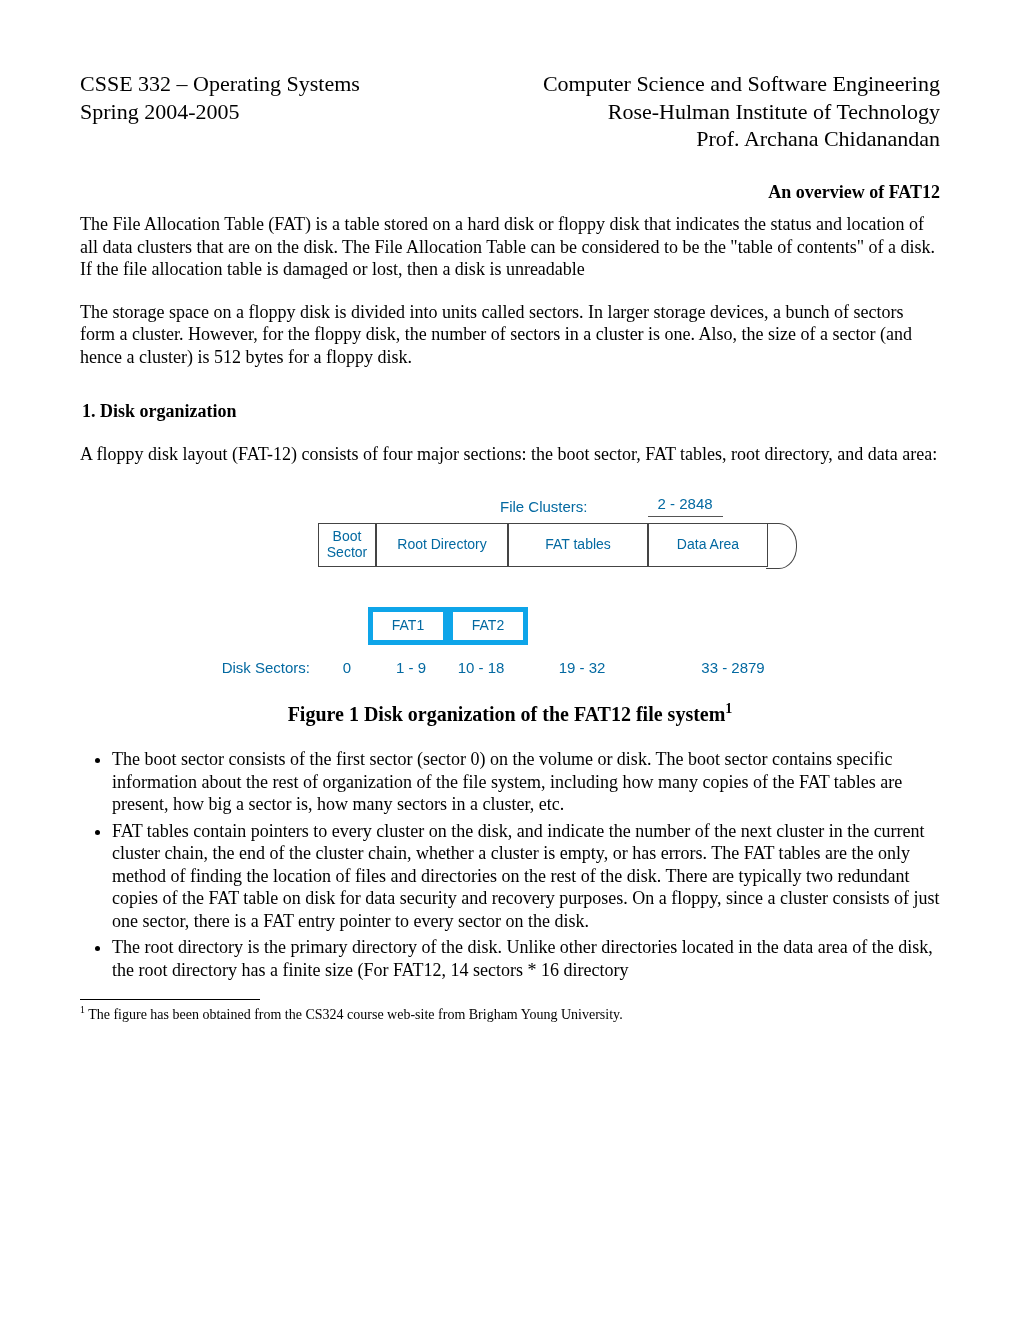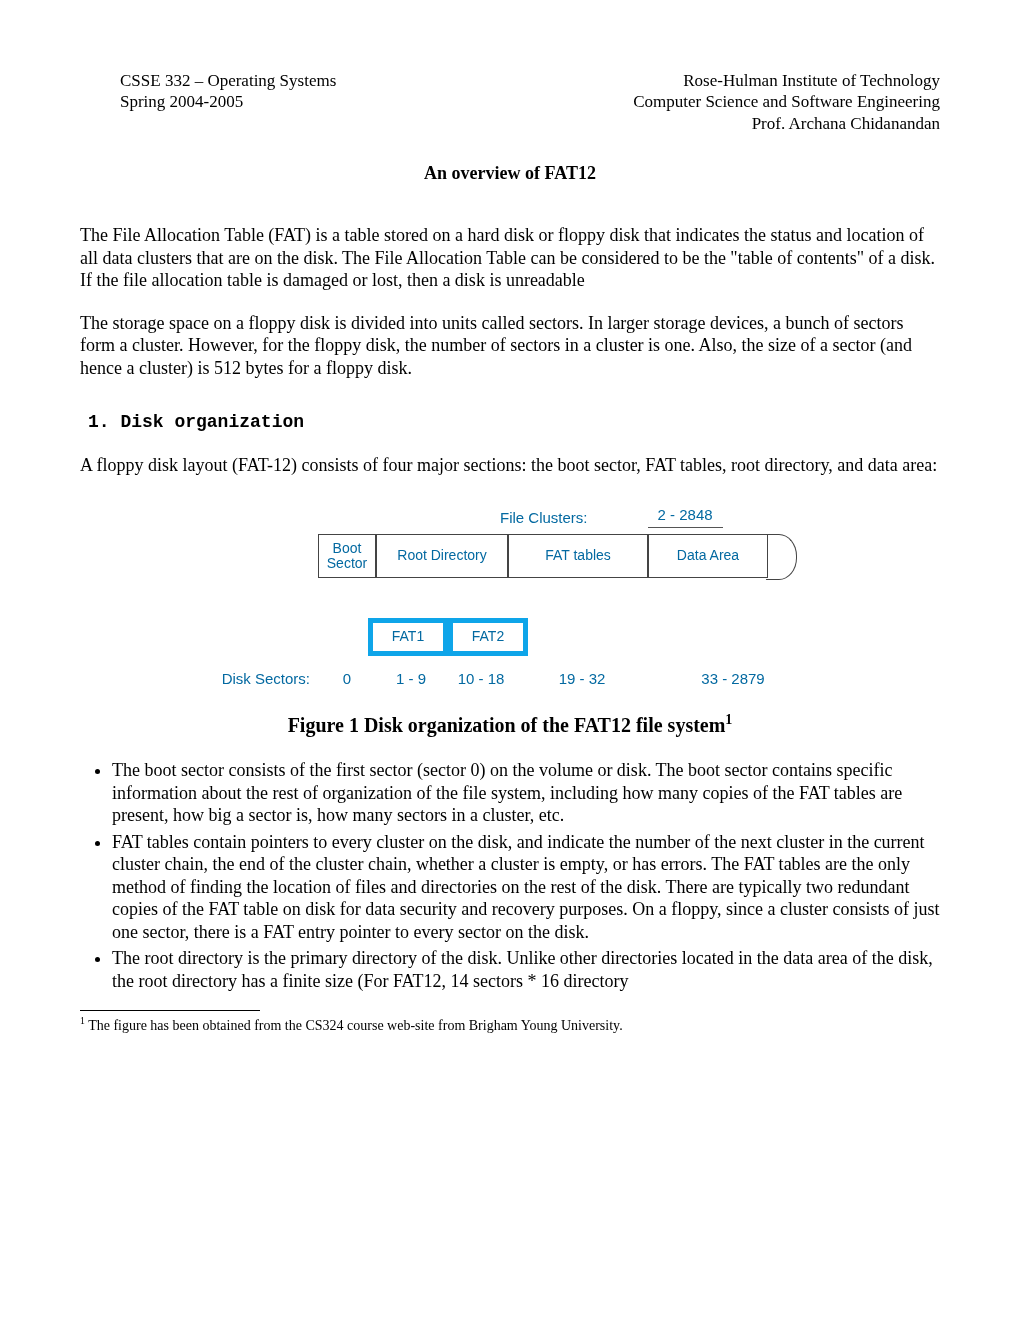--- a/index.html
+++ b/index.html
@@ -22,8 +22,7 @@
     margin-bottom: 28px;
   }
   .header-left, .header-right {
-    font-size: 17px;
-    margin-left: 40px;
+    font-size: 22px;
   }
   .header-right { text-align: right; }
   .title {

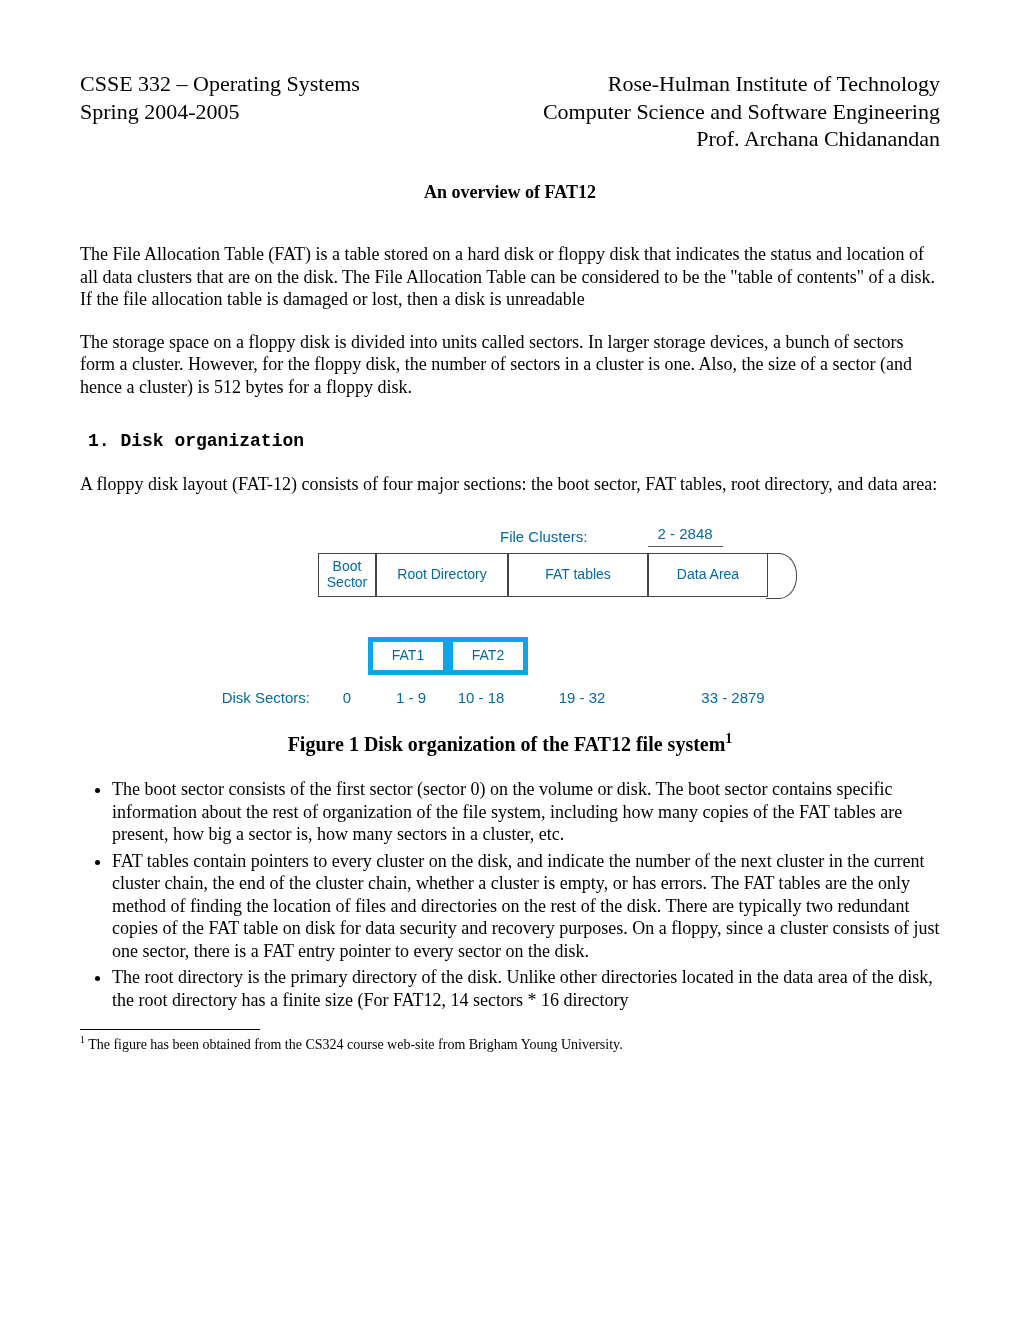--- a/index.html
+++ b/index.html
@@ -164,8 +164,8 @@
       <div>Spring 2004-2005</div>
     </div>
     <div class="header-right">
+      <div>Computer Science and Software Engineering</div>
       <div>Rose-Hulman Institute of Technology</div>
-      <div>Computer Science and Software Engineering</div>
       <div>Prof. Archana Chidanandan</div>
     </div>
   </div>

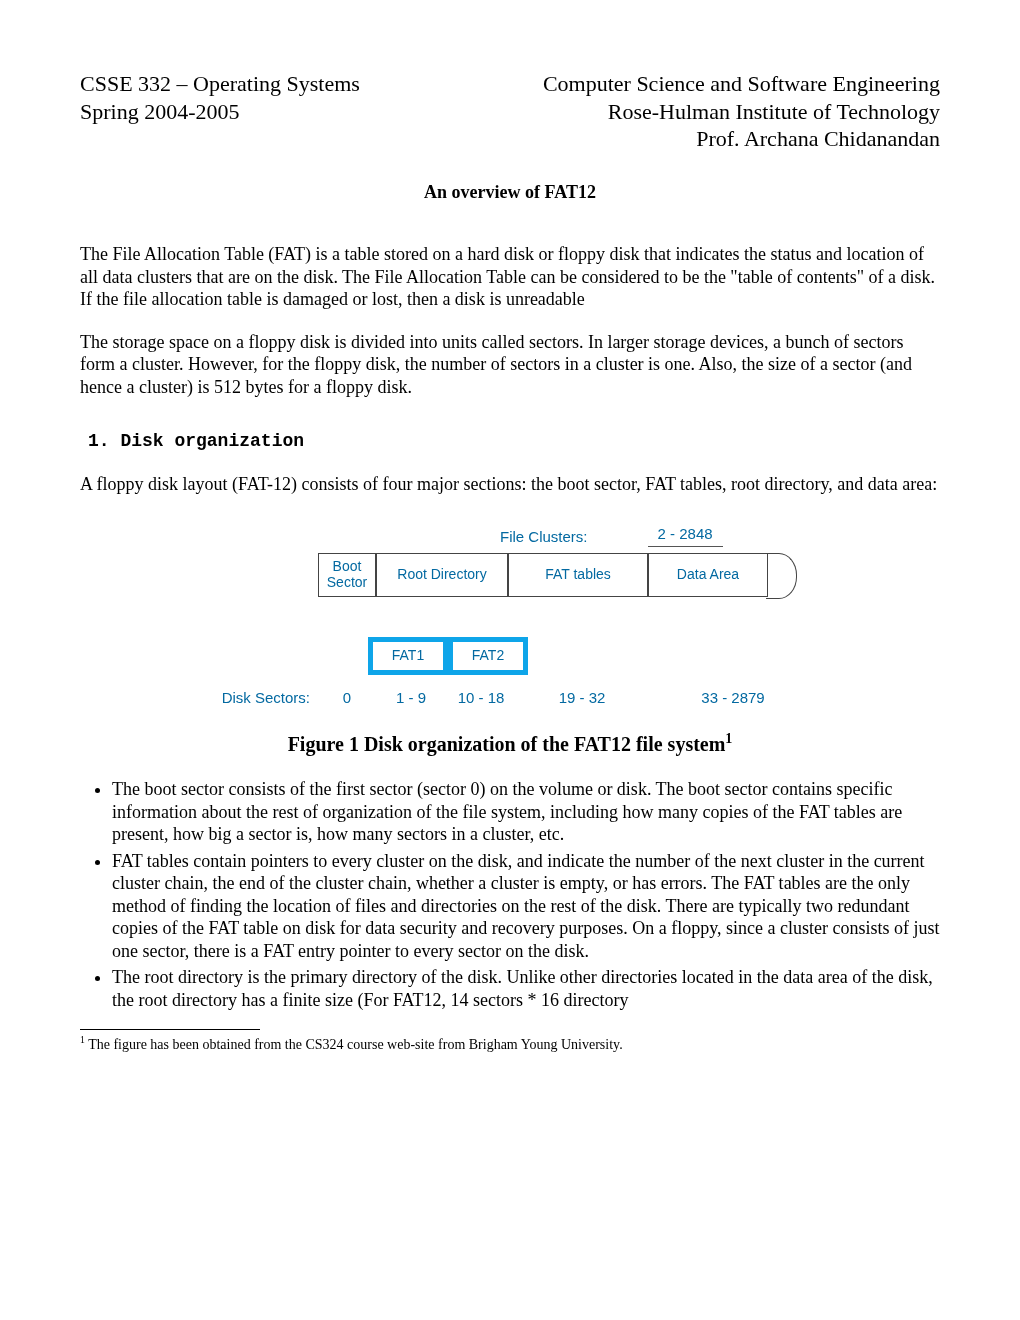--- a/index.html
+++ b/index.html
@@ -26,9 +26,9 @@
   }
   .header-right { text-align: right; }
   .title {
-    text-align: center;
+    text-align: right;
     font-weight: bold;
-    margin: 10px 0 40px 0;
+    margin: 10px 0 10px 0;
     font-size: 18px;
   }
   .para { margin: 0 0 20px 0; }

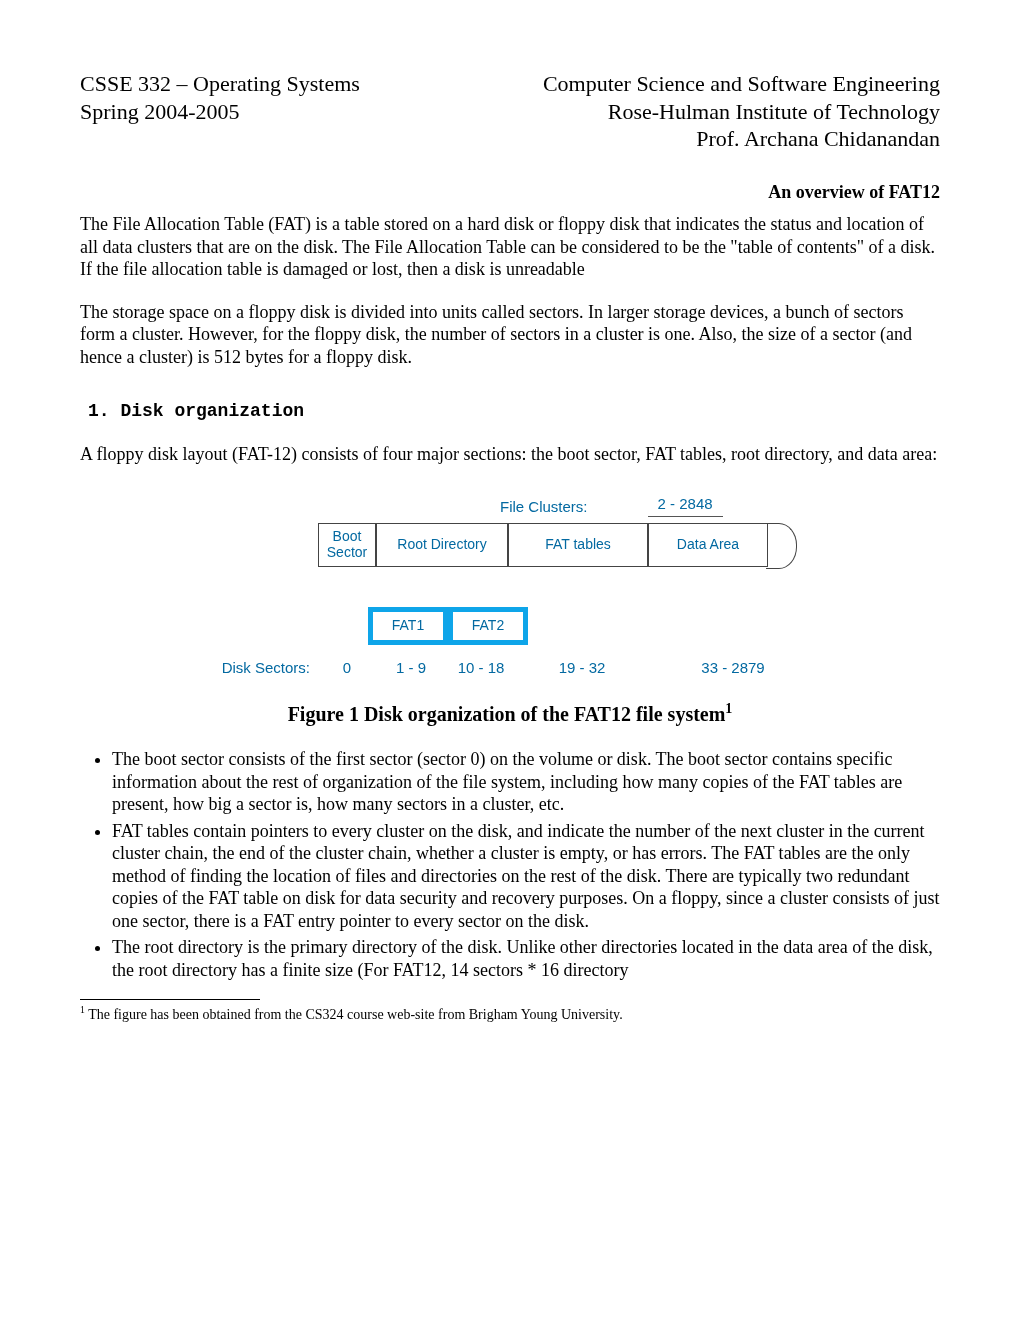--- a/index.html
+++ b/index.html
@@ -34,8 +34,7 @@
   .para { margin: 0 0 20px 0; }
   .section-heading {
     font-weight: bold;
-    margin: 32px 0 20px 8px;
-    font-family: Liberation Mono, monospace;
+    margin: 32px 0 20px 2px;
   }
   .figure-wrap {
     margin: 30px 0 10px 0;

